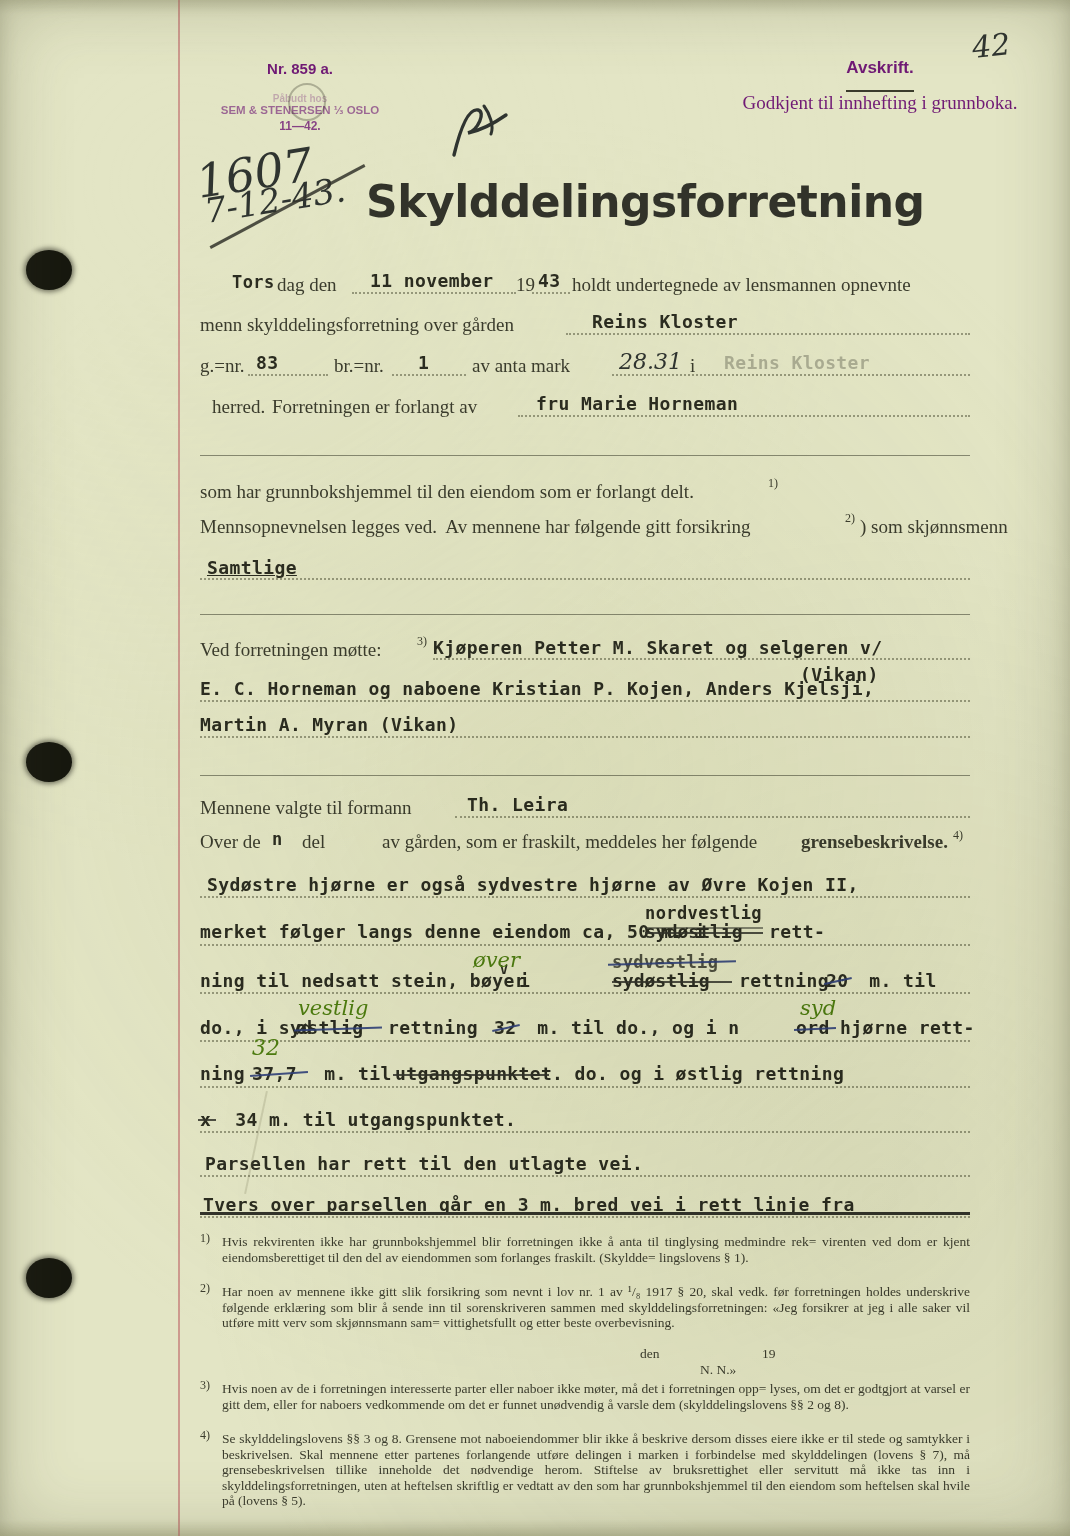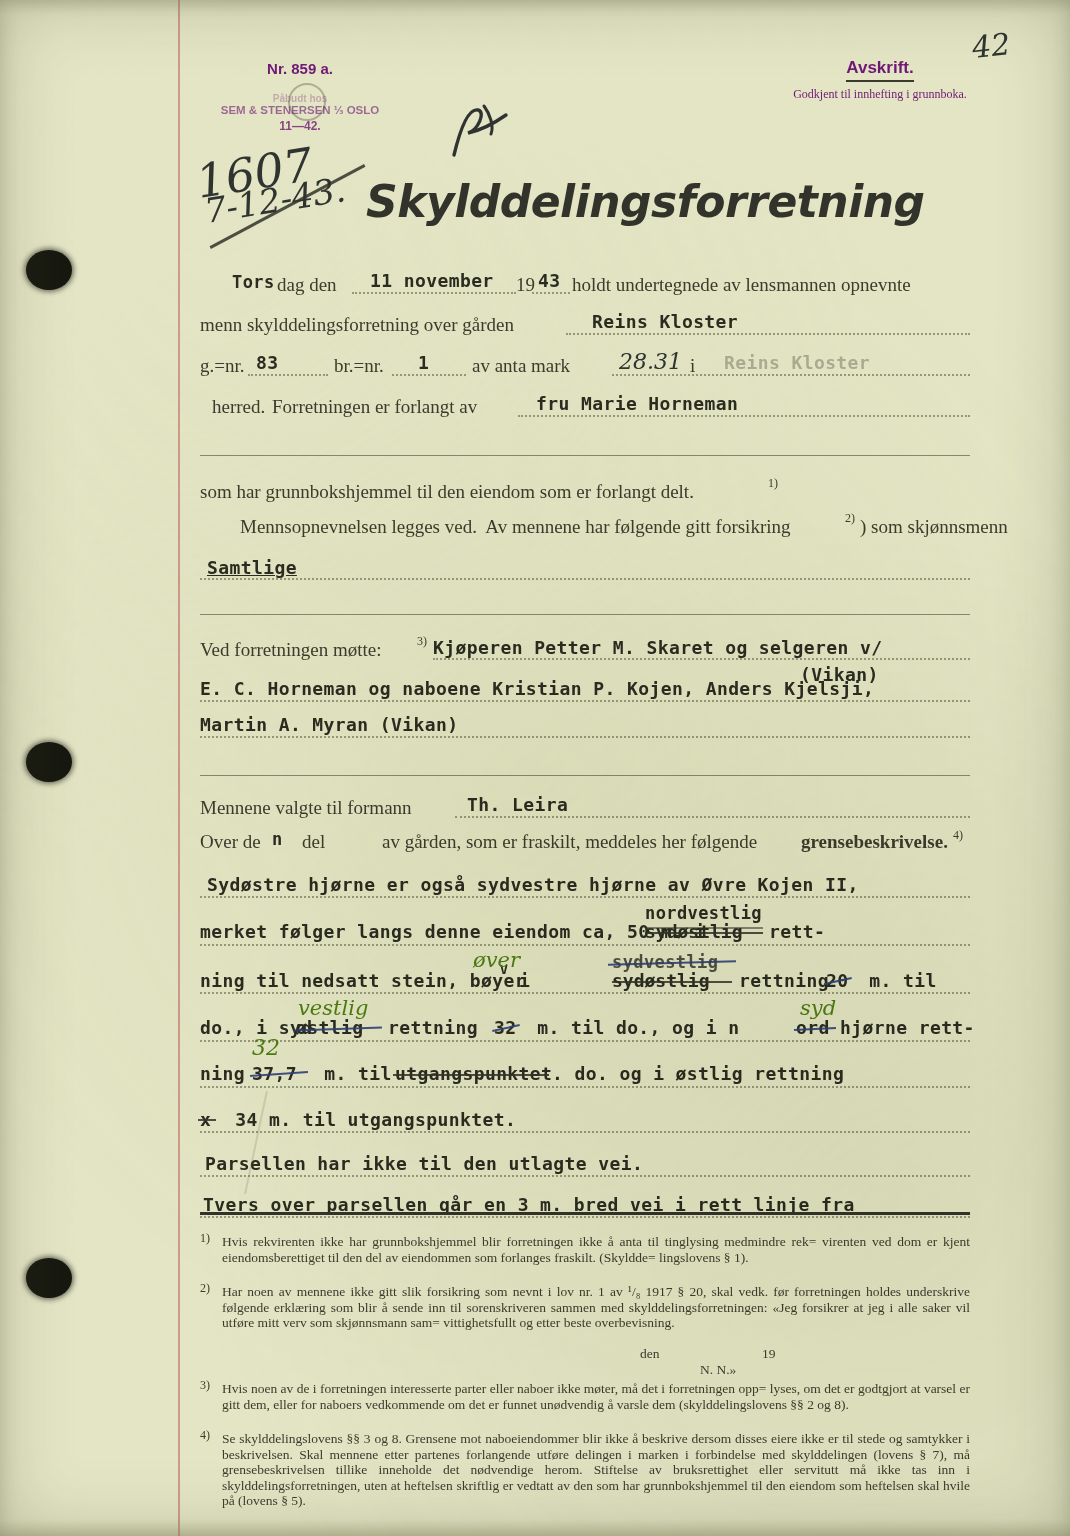--- a/index.html
+++ b/index.html
@@ -41,7 +41,7 @@
 
   .stampbox{position:absolute;text-align:center;color:#701a75;}
   .stamp-small{font-family:"Liberation Sans",sans-serif;font-weight:700;}
-  .ul{border-bottom:2px solid #3a3b2c;display:inline-block;padding-bottom:2px;text-align:right;}
+  .ul{border-bottom:2px solid #3a3b2c;display:inline-block;padding-bottom:12px;text-align:right;}
 
   #fnrule{position:absolute;border-top:3px solid #32332a;}
   .fn{position:absolute;font-family:"Liberation Serif",serif;color:#3b3c2d;

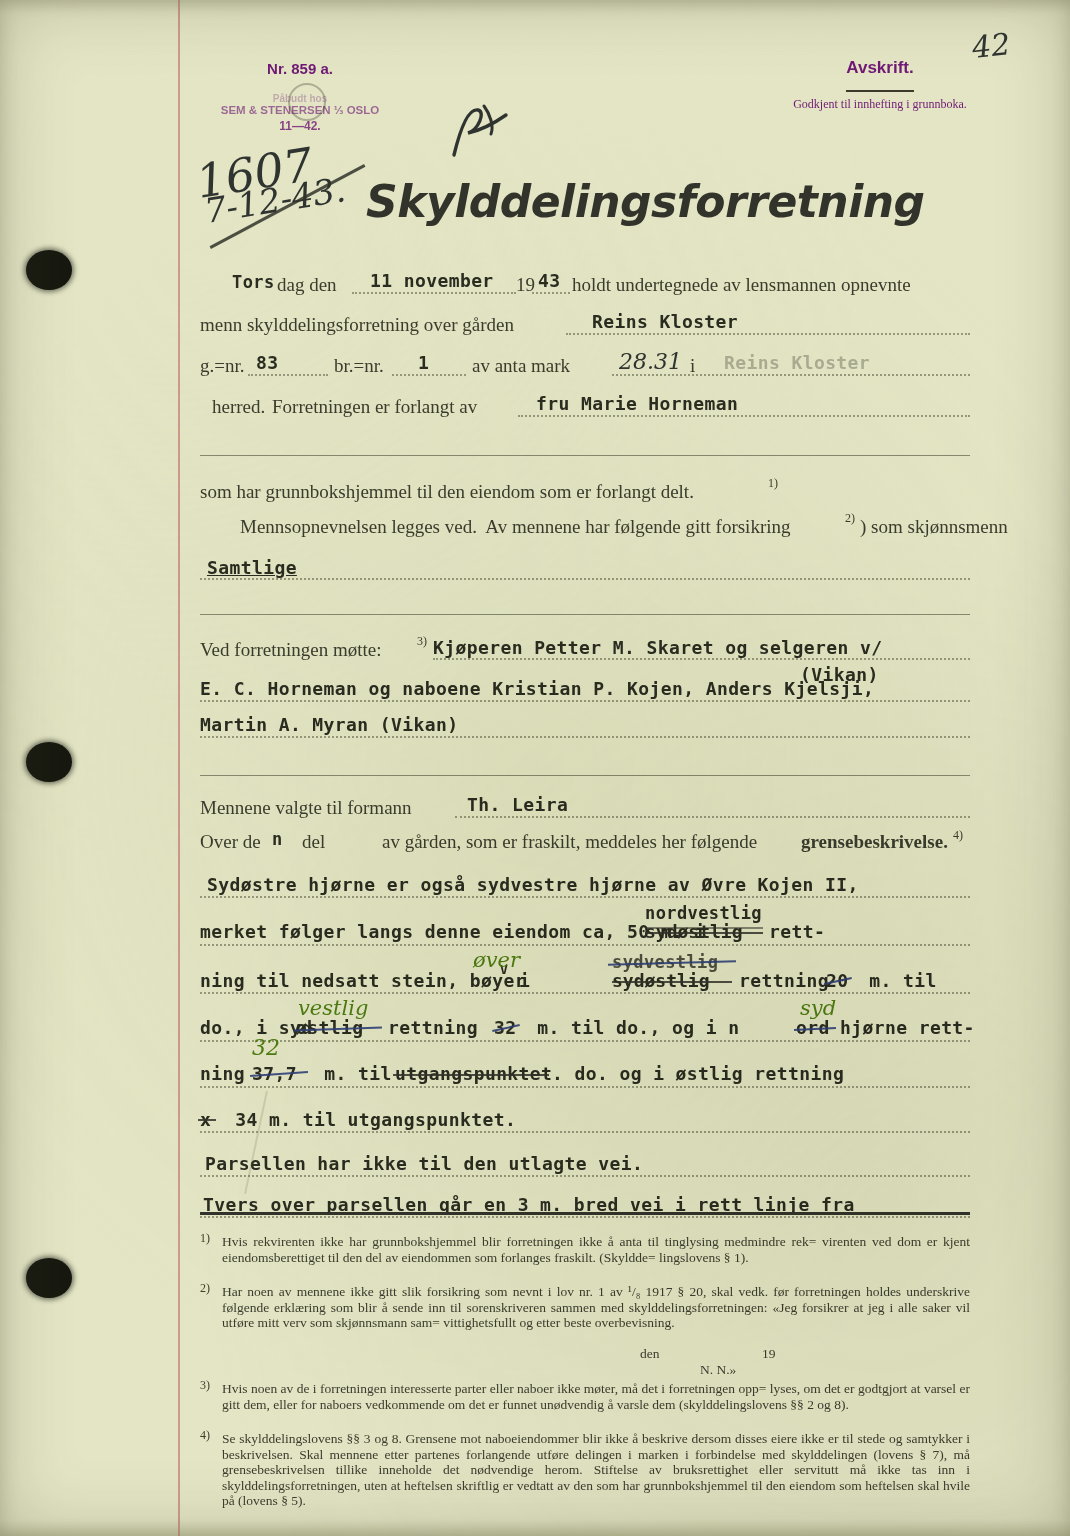--- a/index.html
+++ b/index.html
@@ -80,7 +80,7 @@
     <div class="stamp-small" style="font-size:17px;">
       <span class="ul">Avskrift.</span>
     </div>
-    <div style="font-family:'Liberation Serif',serif;font-size:12px;margin-top:5px;">Godkjent til innhefting i grunnboka.</div>
+    <div style="font-family:'Liberation Serif',serif;font-size:19px;">Godkjent til innhefting i grunnboka.</div>
   </div>
 
   <svg style="position:absolute;left:438px;top:100px;" width="80" height="60" viewBox="0 0 80 60">

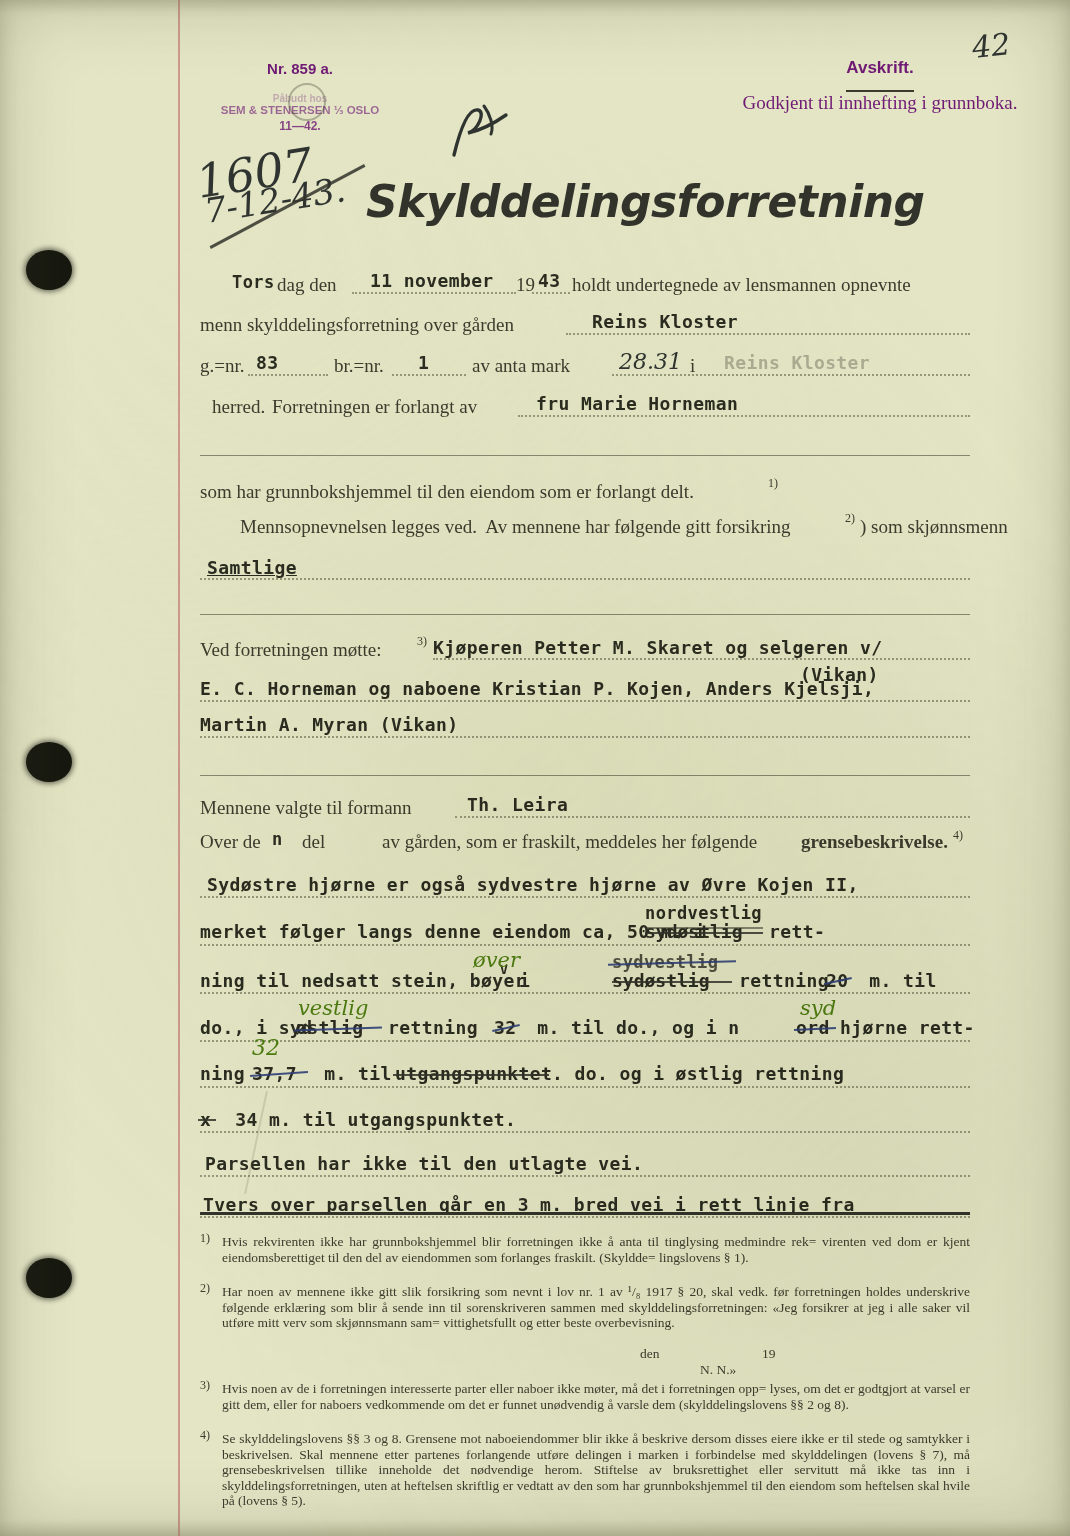--- a/index.html
+++ b/index.html
@@ -92,7 +92,7 @@
   <div class="tx hw" style="left:204px;top:180px;font-size:34px;transform:rotate(-9deg);">7-12-43.</div>
   <div class="hline-dark" style="left:200px;top:205px;width:175px;transform:rotate(-28deg);height:3px;"></div>
 
-  <div id="title" style="left:366px;top:176px;font-size:44px;font-style:italic;">Skylddelingsforretning</div>
+  <div id="title" style="left:366px;top:176px;font-size:44px;">Skylddelingsforretning</div>
 
   <div class="tx tw" style="left:232px;top:272px;font-size:17px;">Tors</div>
   <div class="tx pr" style="left:277px;top:274px;font-size:19px;">dag den</div>

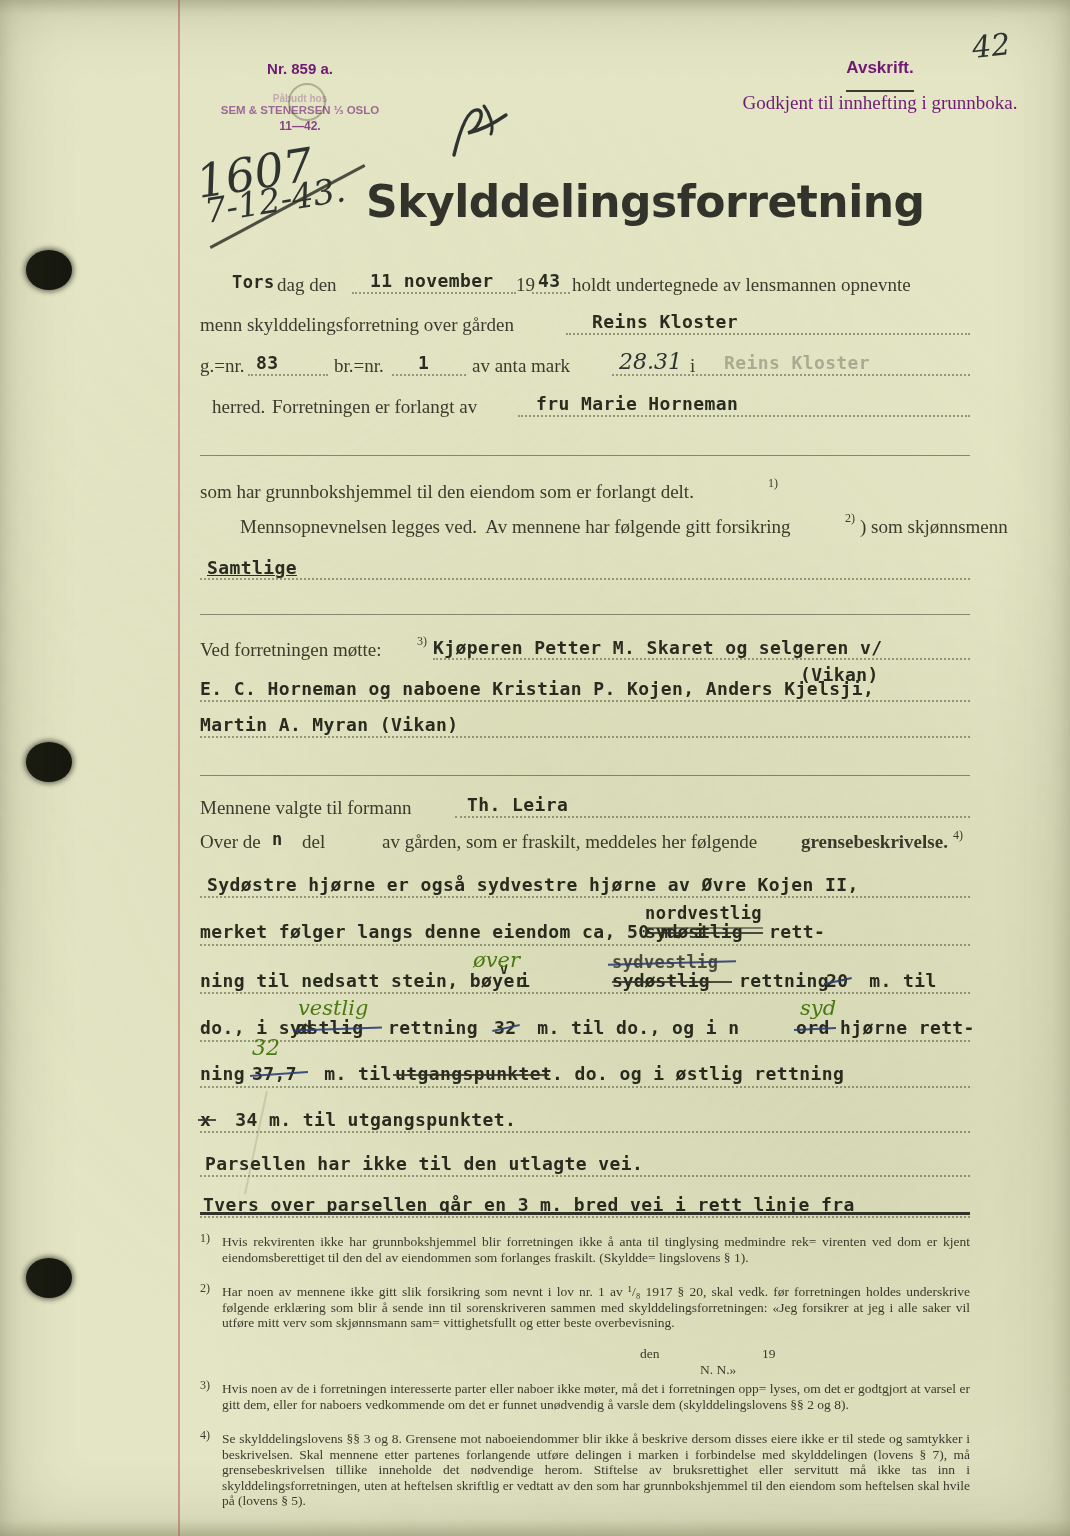--- a/index.html
+++ b/index.html
@@ -129,7 +129,7 @@
   <div class="tx pr" style="left:200px;top:481px;font-size:19px;">som har grunnbokshjemmel til den eiendom som er forlangt delt.</div>
   <div class="tx pr" style="left:768px;top:476px;font-size:12px;">1)</div>
 
-  <div class="tx pr" style="left:200px;top:516px;font-size:19px;margin-left:40px;">Mennsopnevnelsen legges ved.  Av mennene har følgende gitt forsikring</div>
+  <div class="tx pr" style="left:200px;top:516px;font-size:19px;">Mennsopnevnelsen legges ved.  Av mennene har følgende gitt forsikring</div>
   <div class="tx pr" style="left:845px;top:511px;font-size:12px;">2)</div>
   <div class="tx pr" style="left:860px;top:516px;font-size:19px;">) som skjønnsmenn</div>
 

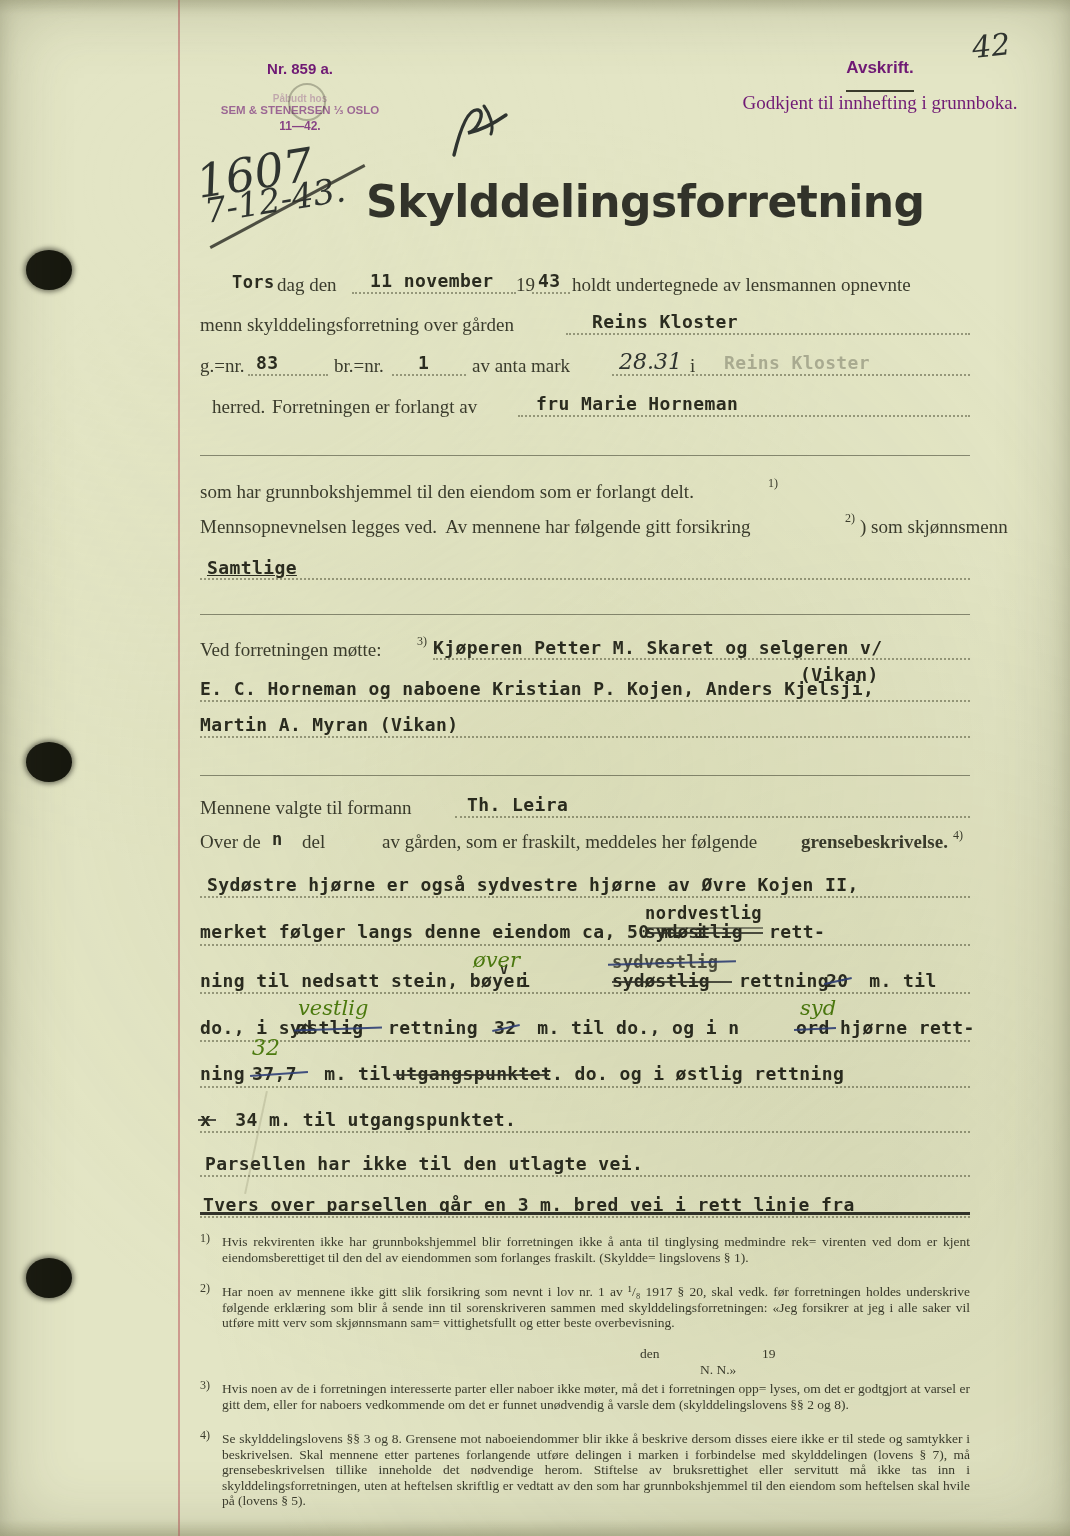--- a/index.html
+++ b/index.html
@@ -215,7 +215,7 @@
   <div class="tx tw" style="left:224px;top:1109px;font-size:18px;"> 34 m. til utgangspunktet.</div>
   <div class="dotline" style="left:200px;top:1131px;width:770px;"></div>
 
-  <div class="tx tw" style="left:205px;top:1153px;font-size:18px;">Parsellen har ikke til den utlagte vei.</div>
+  <div class="tx tw" style="left:205px;top:1153px;font-size:18px;">Parsellen har rett til den utlagte vei.</div>
   <div class="dotline" style="left:200px;top:1175px;width:770px;"></div>
 
   <div class="tx tw" style="left:203px;top:1194px;font-size:18px;">Tvers over parsellen går en 3 m. bred vei i rett linje fra</div>

